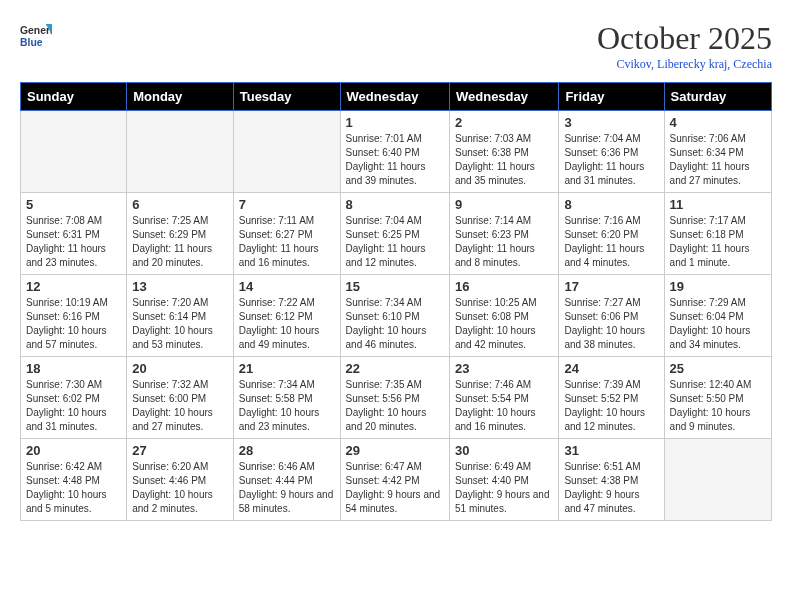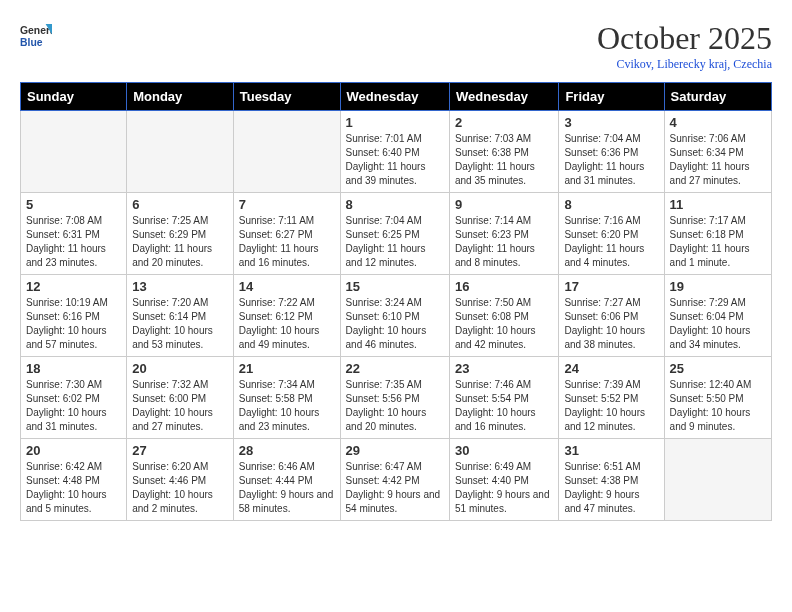--- a/index.html
+++ b/index.html
@@ -216,7 +216,7 @@
         </td>
         <td>
           <span class="day-num">15</span>
-          <div class="day-info">Sunrise: 3:24 AM
+          <div class="day-info">Sunrise: 7:34 AM
 Sunset: 6:10 PM
 Daylight: 10 hours
 and 46 minutes.</div>

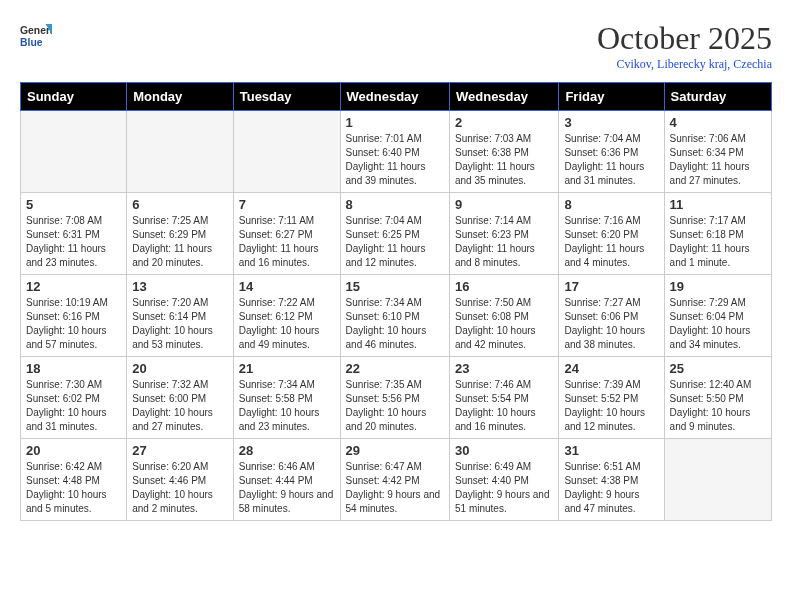--- a/index.html
+++ b/index.html
@@ -223,7 +223,7 @@
         </td>
         <td>
           <span class="day-num">16</span>
-          <div class="day-info">Sunrise: 7:50 AM
+          <div class="day-info">Sunrise: 10:25 AM
 Sunset: 6:08 PM
 Daylight: 10 hours
 and 42 minutes.</div>

